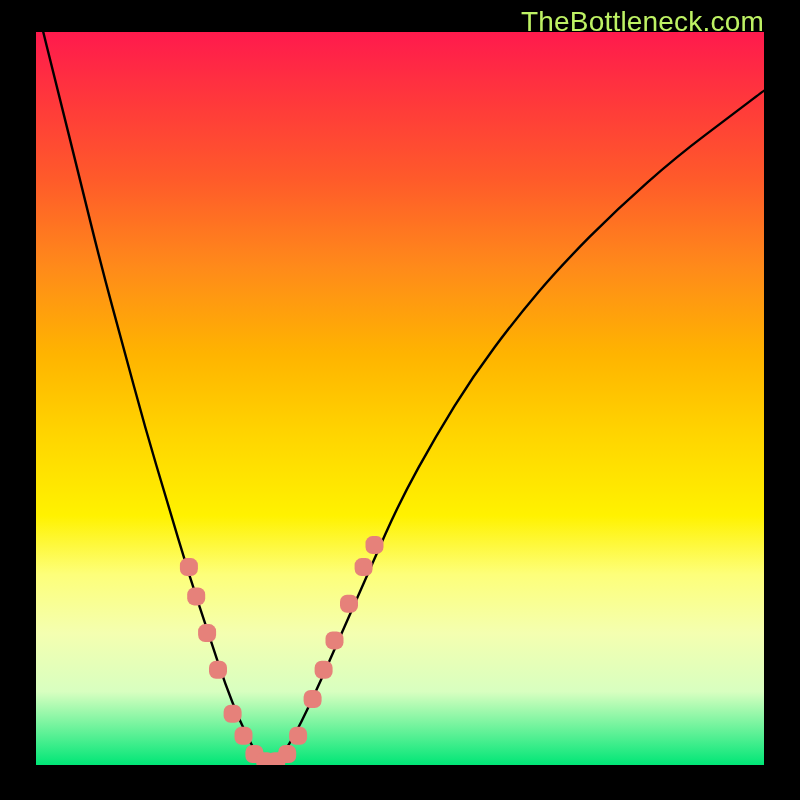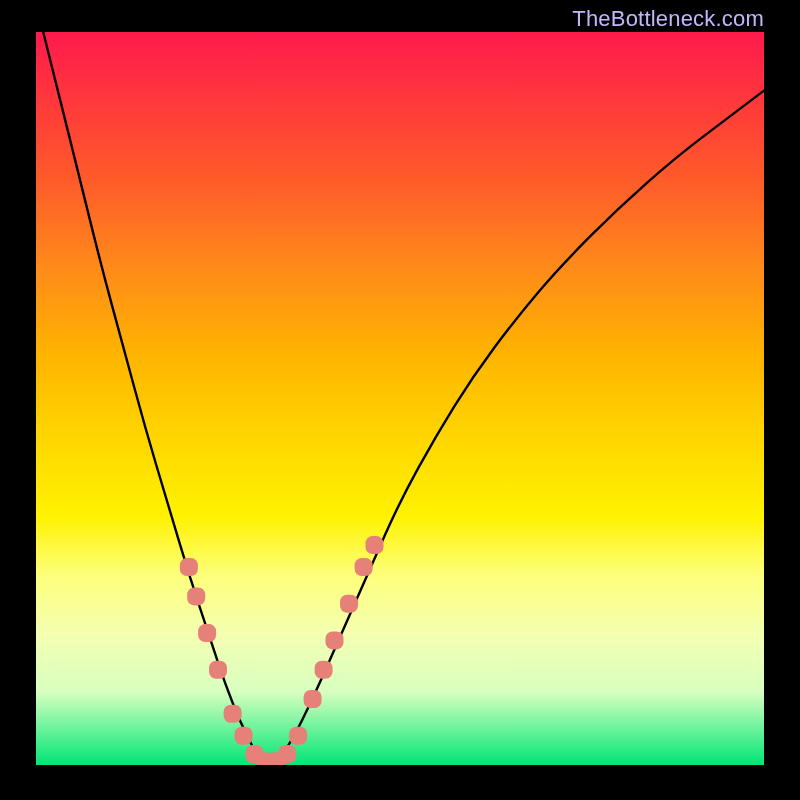--- a/index.html
+++ b/index.html
@@ -40,8 +40,8 @@
     position: absolute;
     top: 6px;
     right: 36px;
-    color: #c4b5fd;
-    font-size: 22px;
+    color: #bef264;
+    font-size: 28px;
     font-weight: 500;
     letter-spacing: 0.2px;
     z-index: 10;

